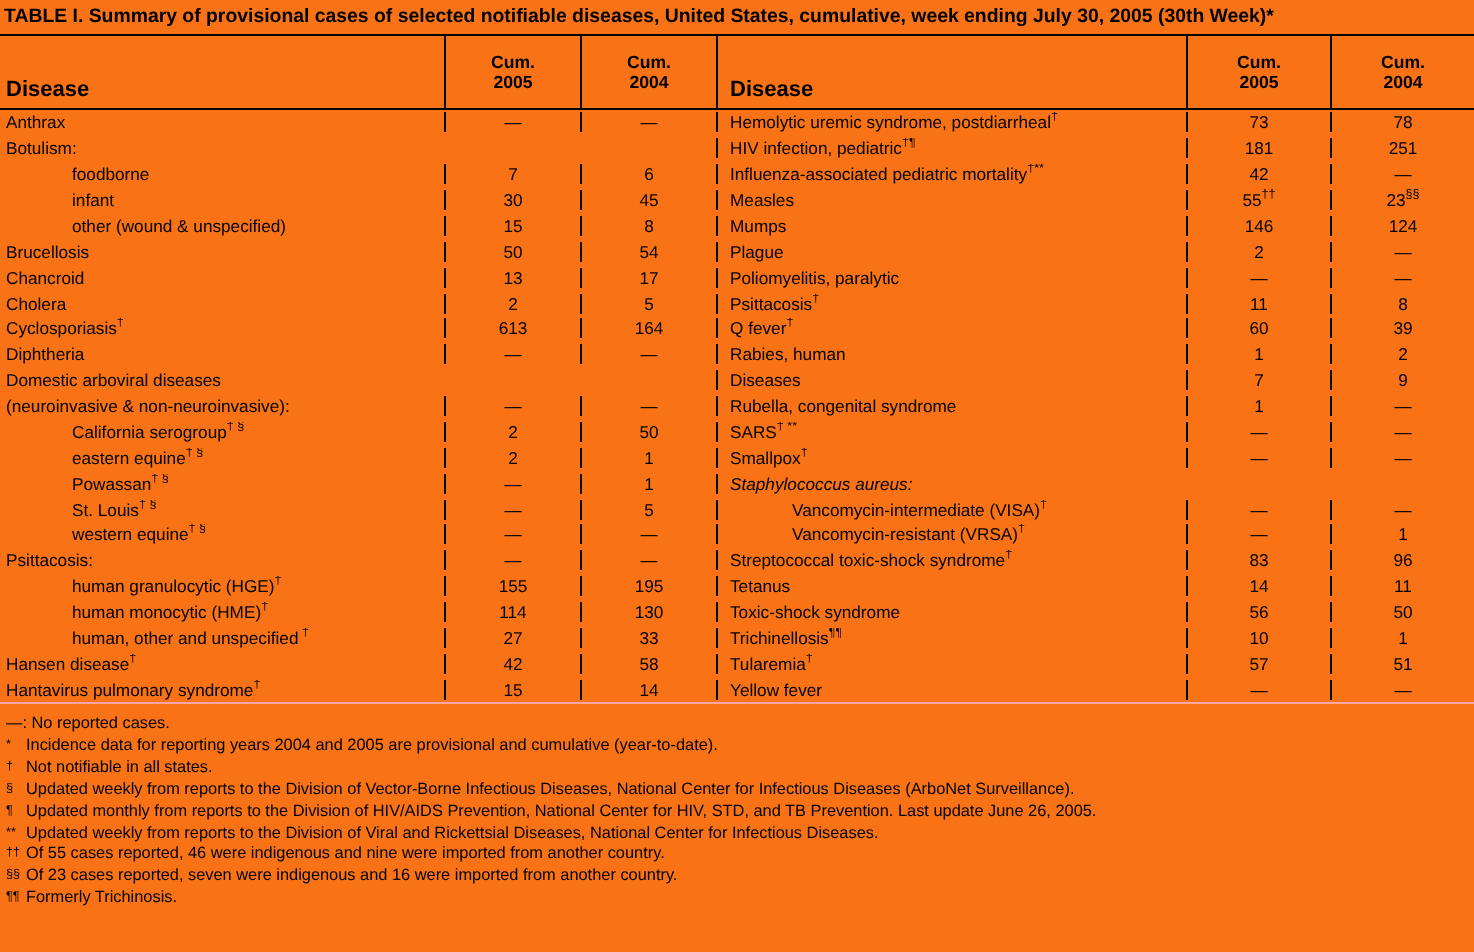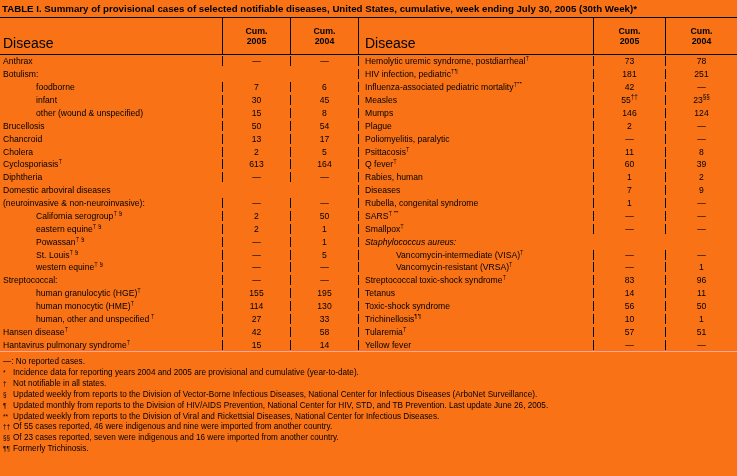--- a/index.html
+++ b/index.html
@@ -25,7 +25,7 @@
   .half-right .cell-label { width:235px; border-left:1px solid #000; }
   .half-right .cell-val   { width:72px; border-left:1px solid #000; }
 
-  .h-disease { display:flex; align-items:flex-end; padding:0 0 3px 3px; font-weight:400; font-size:14px; }
+  .h-disease { display:flex; align-items:flex-end; padding:0 0 3px 3px; font-weight:700; font-size:11px; }
   .half-right .h-disease { padding-left:6px; }
   .h-col { display:flex; flex-direction:column; justify-content:center; align-items:center;
            font-weight:700; font-size:8.8px; line-height:1.18; }

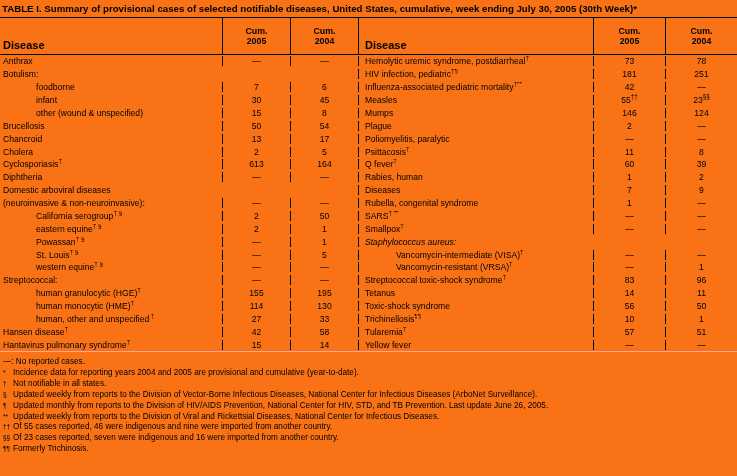--- a/index.html
+++ b/index.html
@@ -183,7 +183,7 @@
     </div>
 
     <div class="row">
-      <div class="cell-label"><span class="lbl">Streptococcal:</span></div>
+      <div class="cell-label"><span class="lbl">Psittacosis:</span></div>
       <div class="cell-val">—</div>
       <div class="cell-val">—</div>
     </div>

